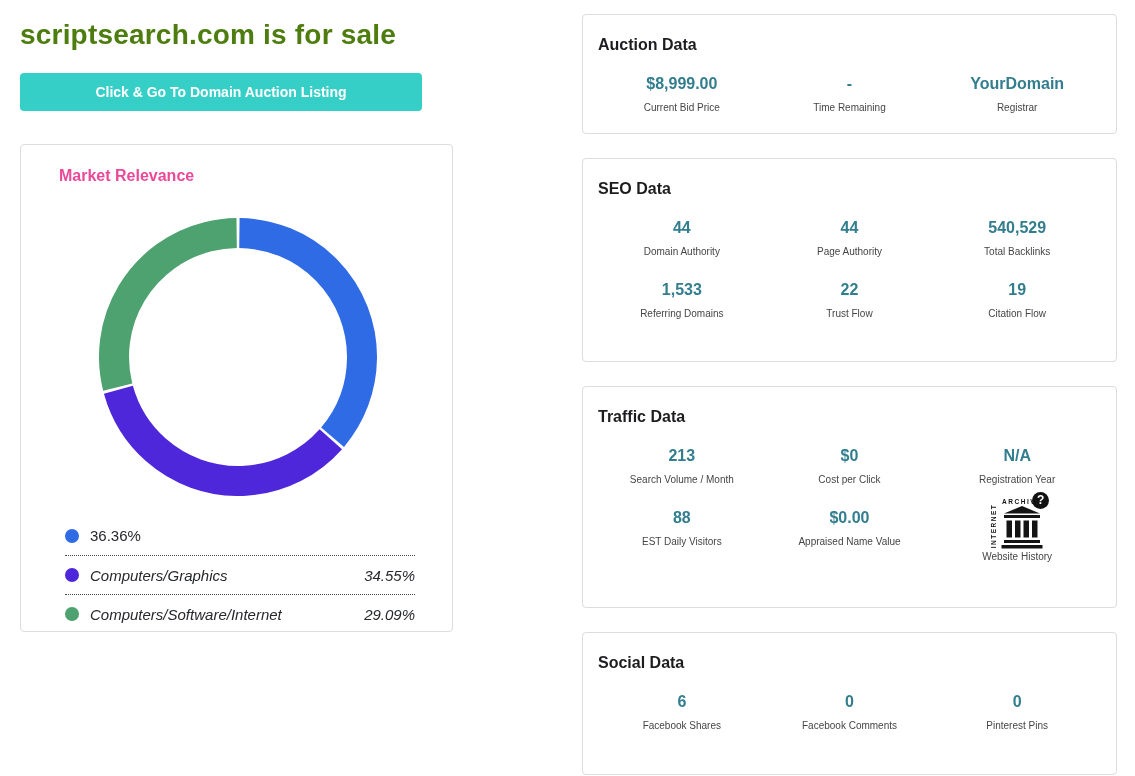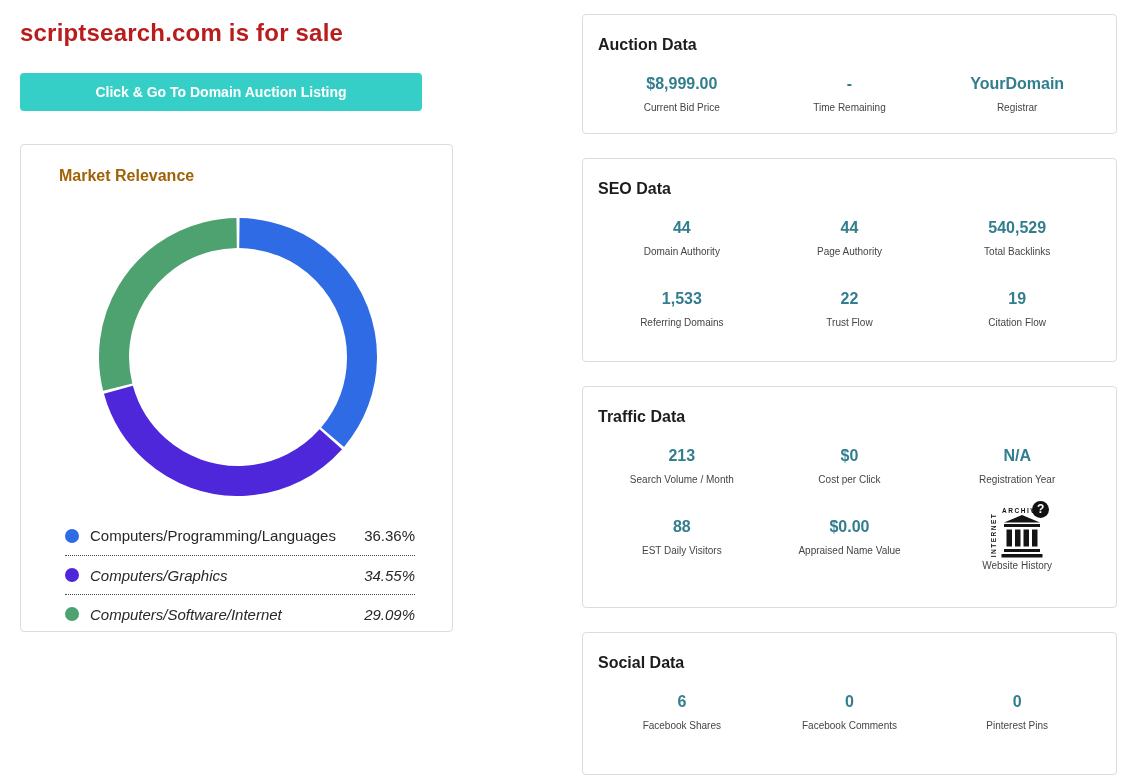--- a/index.html
+++ b/index.html
@@ -14,7 +14,7 @@
   
   .page-title {
     position: absolute; left: 20px; top: 19px;
-    font-size: 24px; font-weight: 700; color: #b91c1c;
+    font-size: 28px; font-weight: 700; color: #4d7c0f;
     letter-spacing: 0.2px;
   }
   .cta-button {

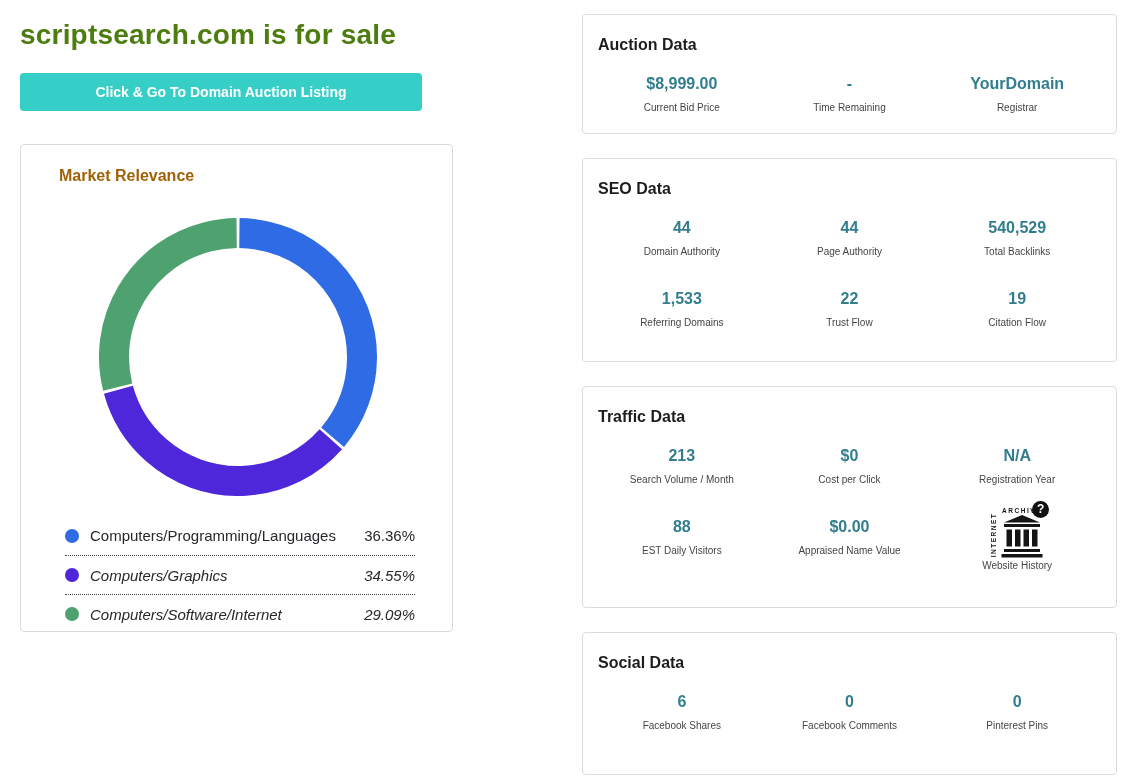--- a/index.html
+++ b/index.html
@@ -69,7 +69,7 @@
   .card-title { font-size: 16px; font-weight: 700; color: #1d1d1f; margin-bottom: 21px; }
   .stat-grid {
     display: grid; grid-template-columns: repeat(3, 1fr);
-    row-gap: 33px; text-align: center;
+    row-gap: 24px; text-align: center;
   }
   .stat-value { font-size: 16px; font-weight: 700; color: #327d8e; }
   .stat-label { font-size: 10px; color: #454545; margin-top: 9px; }

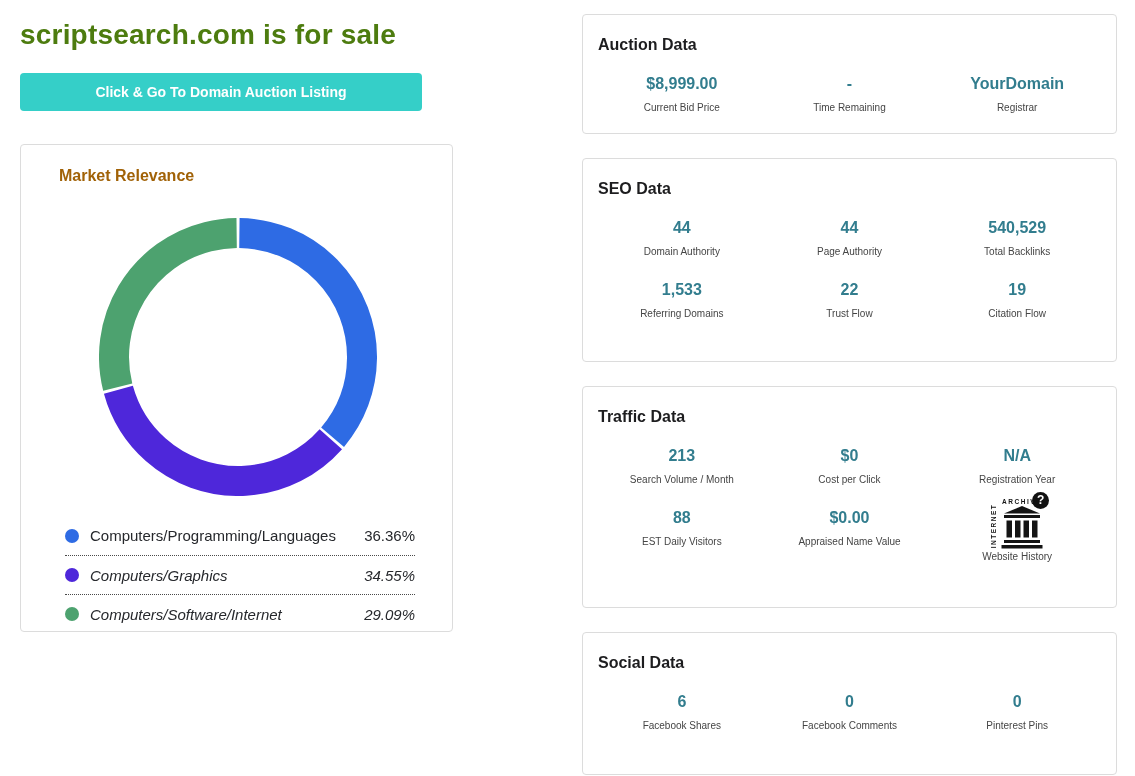--- a/index.html
+++ b/index.html
@@ -33,7 +33,7 @@
   }
   .market-title {
     position: absolute; left: 38px; top: 22px;
-    font-size: 16px; font-weight: 700; color: #a16207;
+    font-size: 16px; font-weight: 700; color: #ec4899;
   }
   .donut-wrap {
     position: absolute; left: 78px; top: 73px;

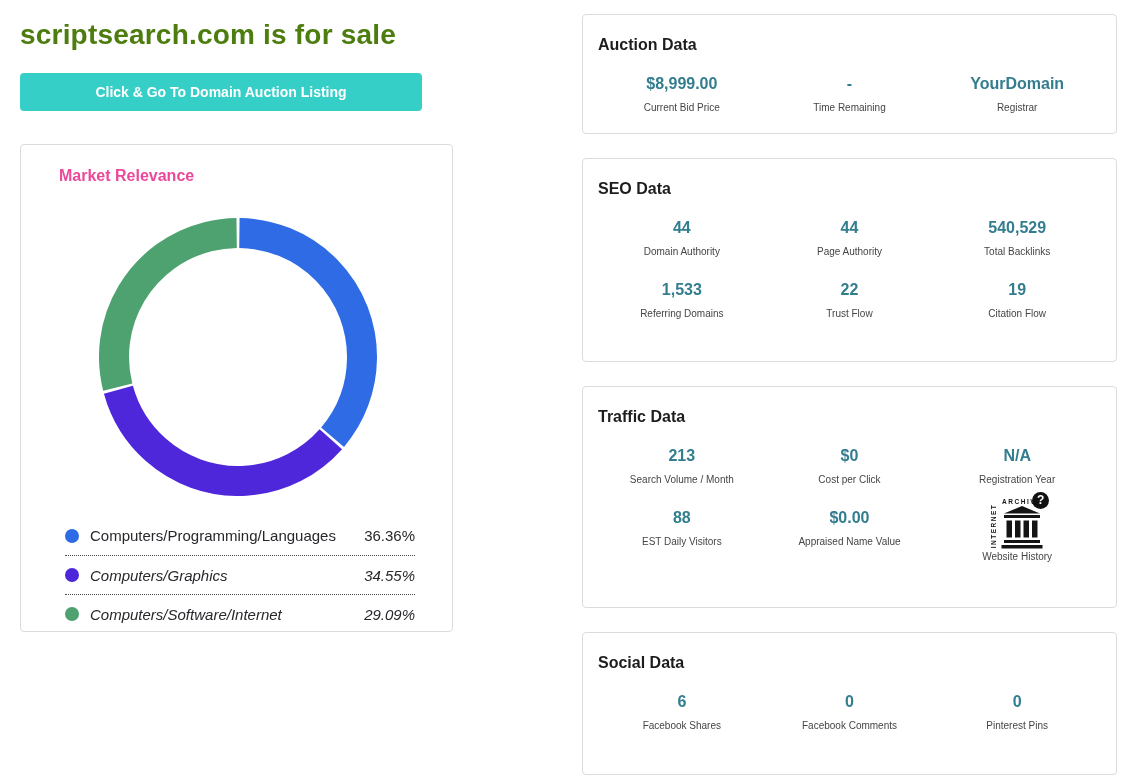--- a/index.html
+++ b/index.html
@@ -108,7 +108,6 @@
   <div class="legend">
     <div class="legend-row">
       <span class="legend-dot" style="background: rgb(46, 107, 228);"></span>
-      <span class="legend-label">Computers/Programming/Languages</span>
       <span class="legend-pct">36.36%</span>
     </div>
     <div class="legend-row">

